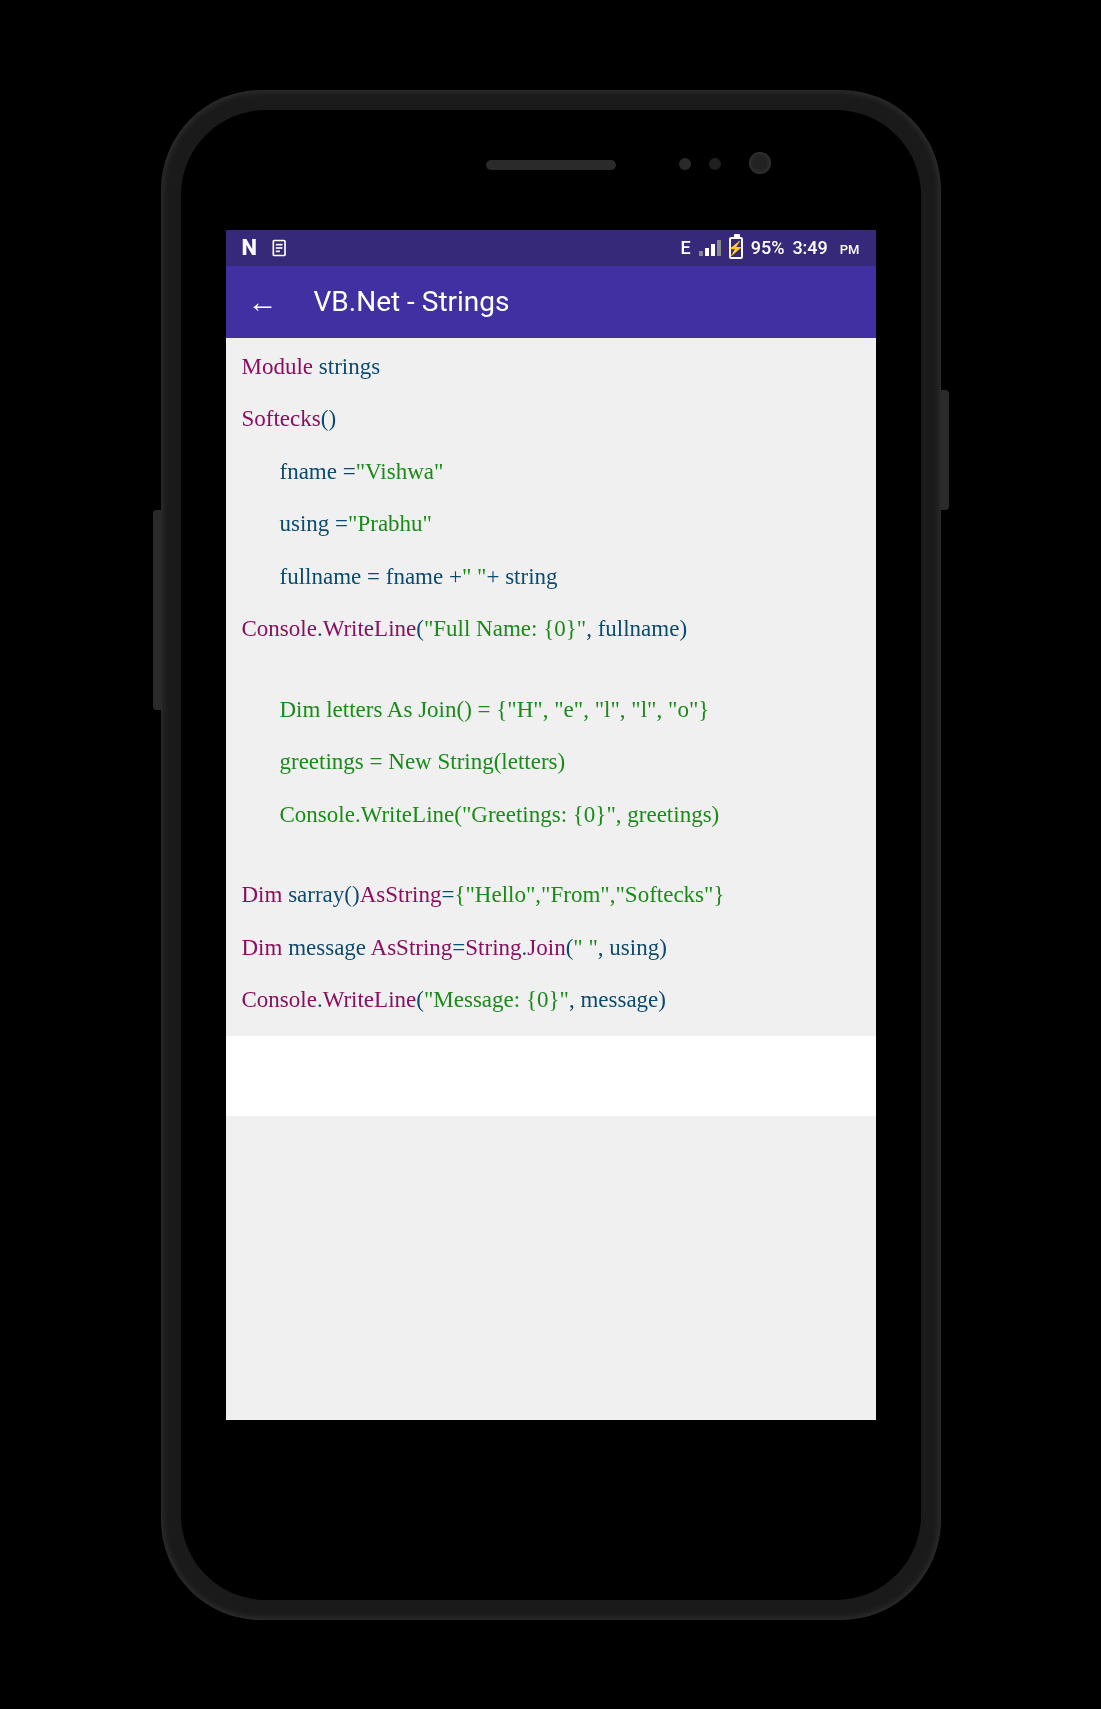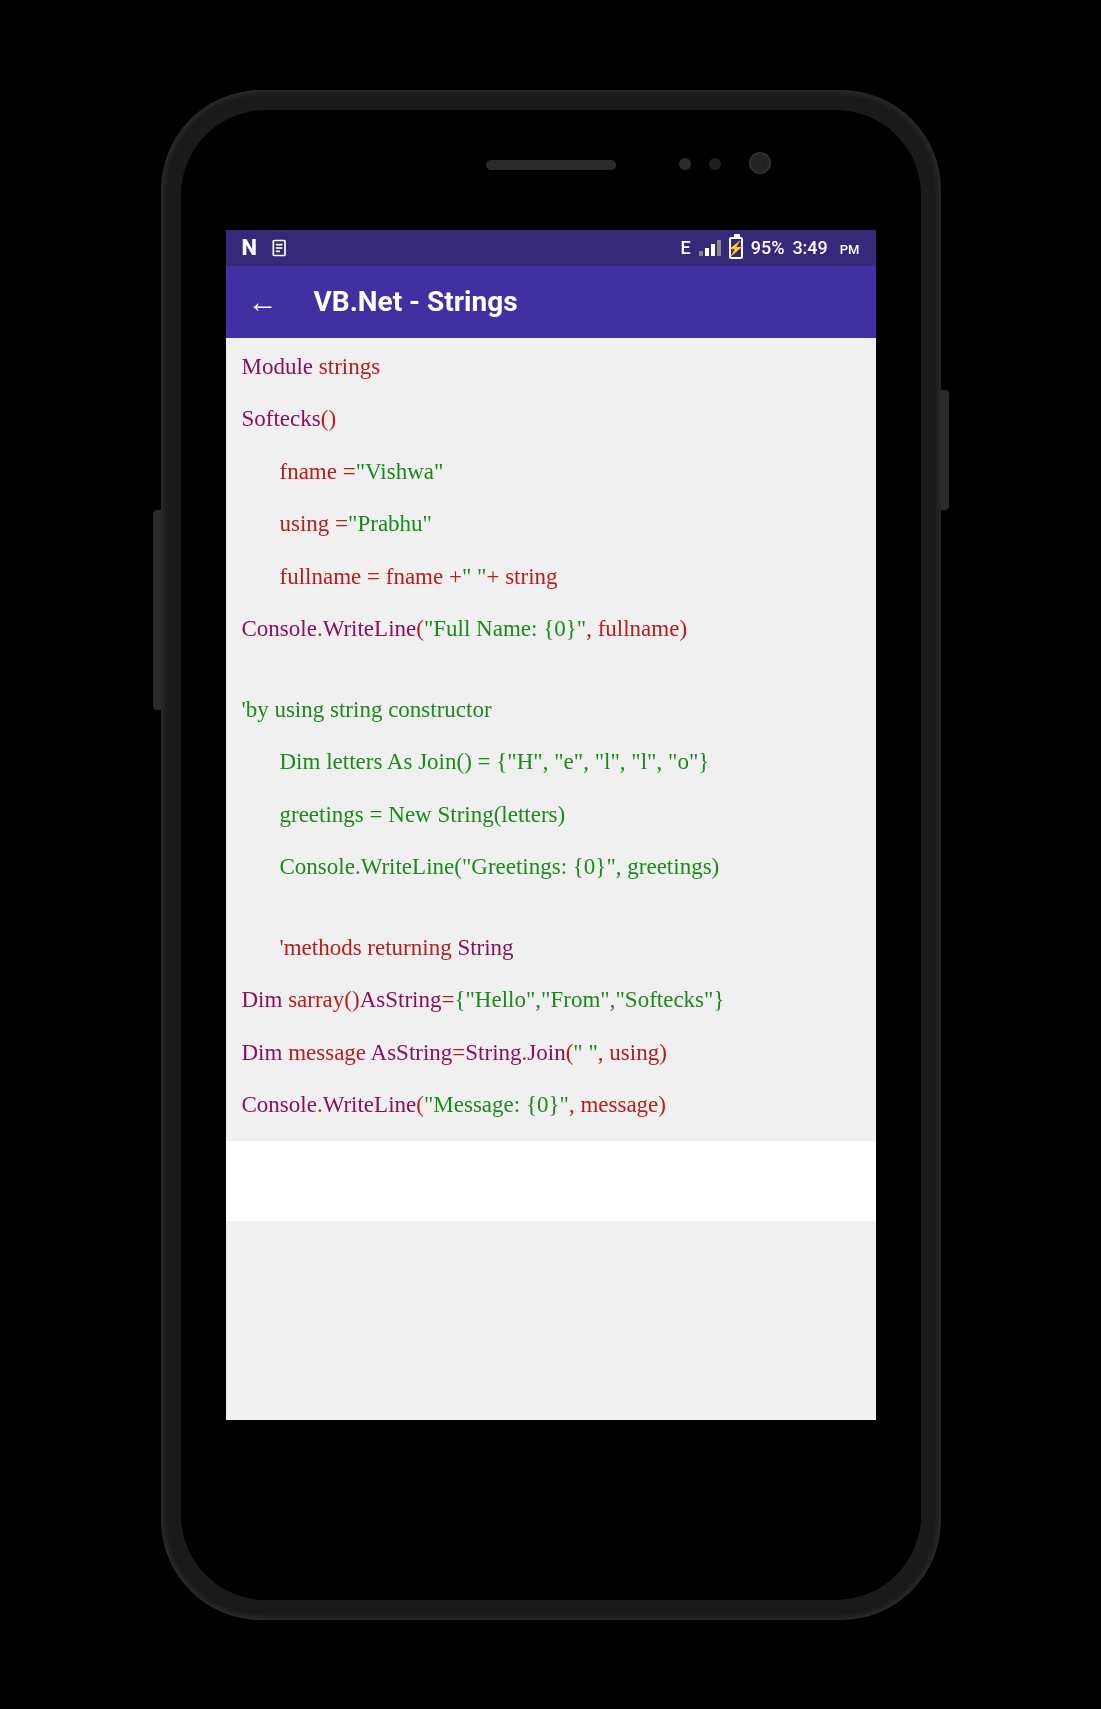--- a/index.html
+++ b/index.html
@@ -85,7 +85,7 @@
     color: #fff;
   }
   .back-arrow { font-size:30px; font-weight:300; }
-  .app-title { font-size:28px; font-weight:700; }
+  .app-title { font-size:28px; font-weight:400; }
   .content {
     background: #f1f0f0;
     padding: 12px 16px;

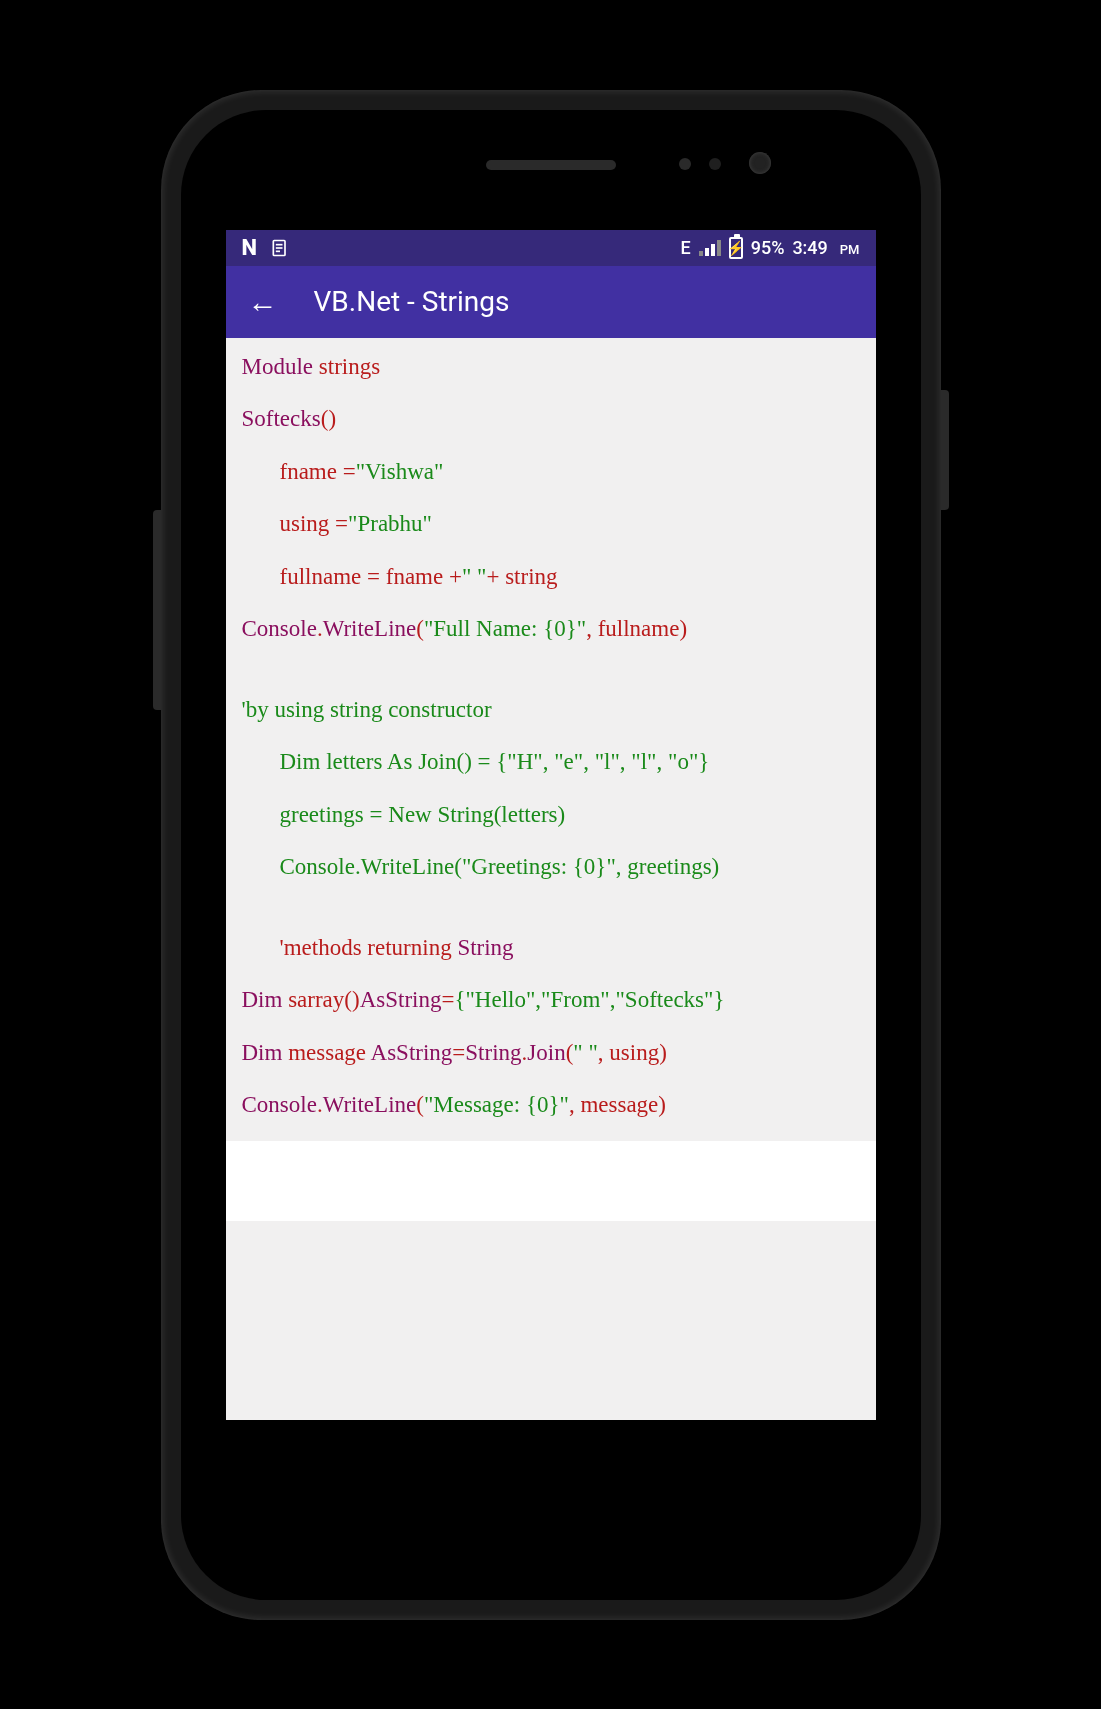--- a/index.html
+++ b/index.html
@@ -98,7 +98,7 @@
   .code-line { margin-bottom: 18px; }
   .indent-1 { padding-left: 38px; }
   .kw { color: #8a0f5e; }
-  .txt { color: #b91c1c; }
+  .txt { color: #0c4a6e; }
   .str { color: #1a8a1a; }
   .grn { color: #1a8a1a; }
   .blank { height: 28px; }

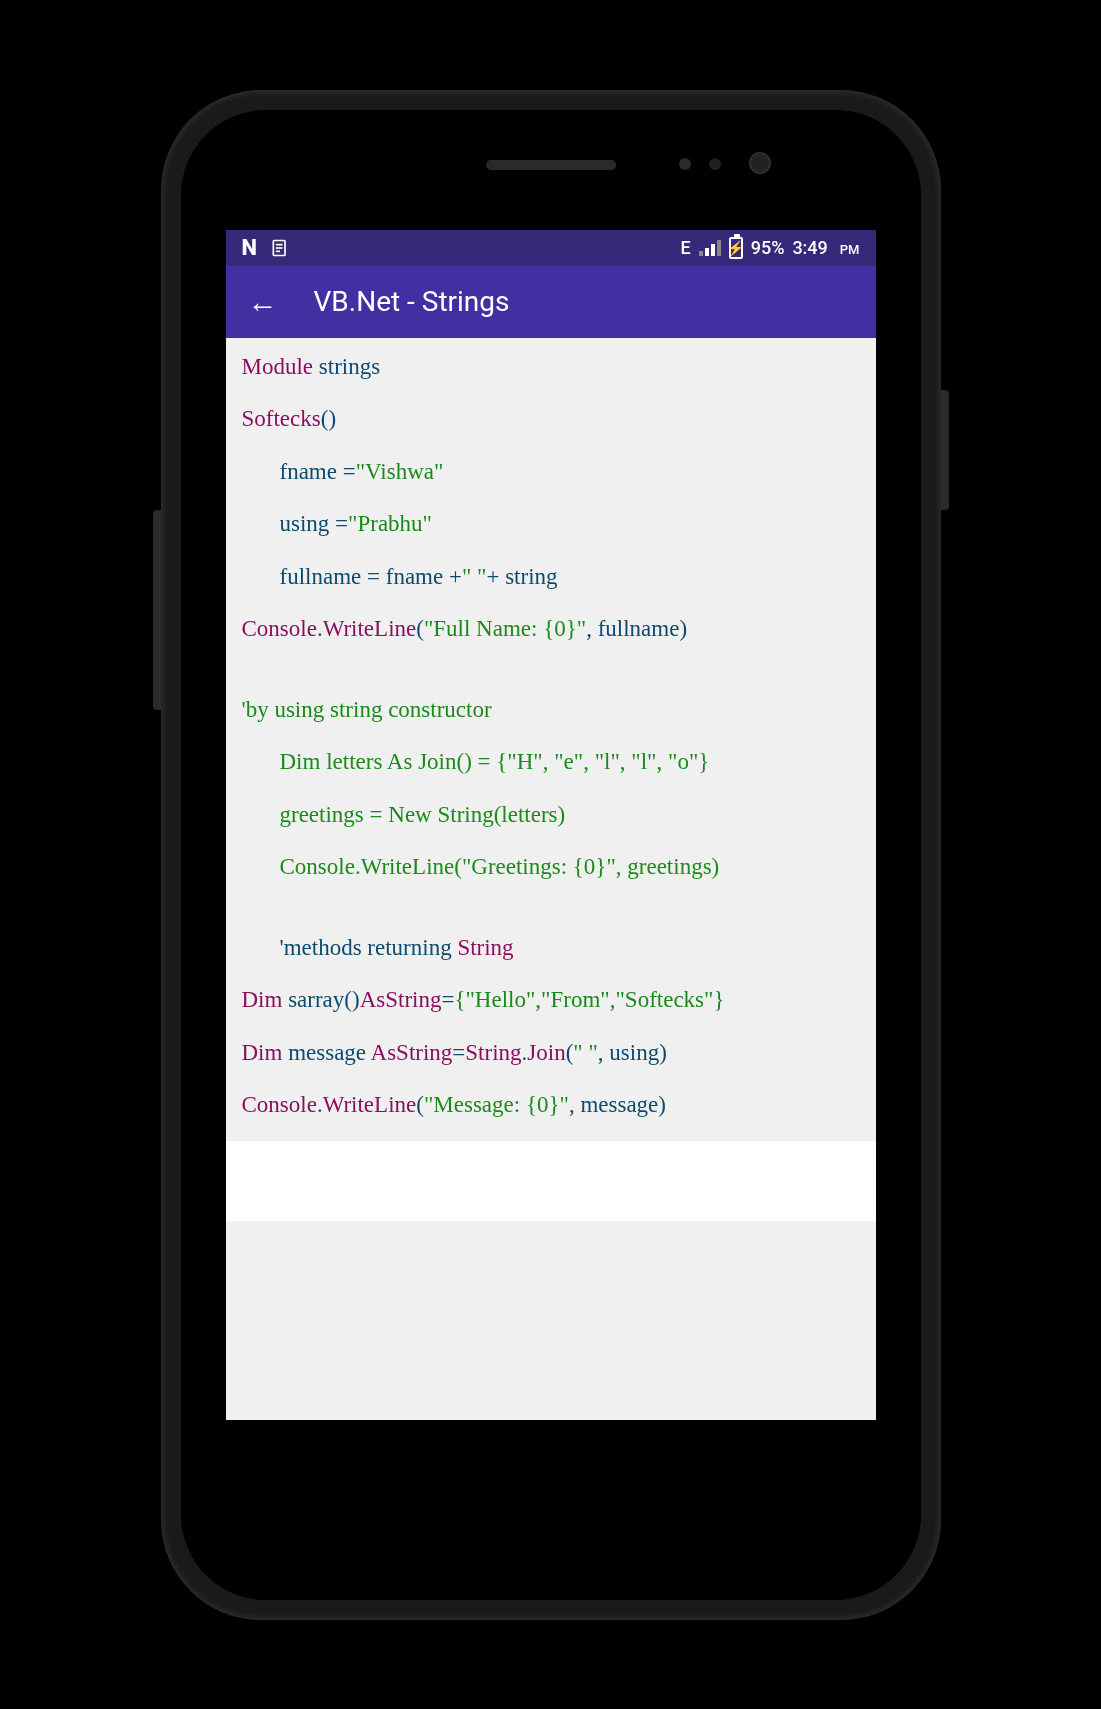--- a/index.html
+++ b/index.html
@@ -157,7 +157,6 @@
         <div class="code-line indent-1"><span class="txt">fullname = fname +</span><span class="str">" "</span><span class="txt">+ string</span></div>
         <div class="code-line"><span class="kw">Console</span><span class="txt">.</span><span class="kw">WriteLine</span><span class="txt">(</span><span class="str">"Full Name: {0}"</span><span class="txt">, fullname)</span></div>
         <div class="blank"></div>
-        <div class="code-line"><span class="grn">'by using string constructor</span></div>
         <div class="code-line indent-1"><span class="grn">Dim letters As Join() = {"H", "e", "l", "l", "o"}</span></div>
         <div class="code-line indent-1"><span class="grn">greetings = New String(letters)</span></div>
         <div class="code-line indent-1"><span class="grn">Console.WriteLine("Greetings: {0}", greetings)</span></div>

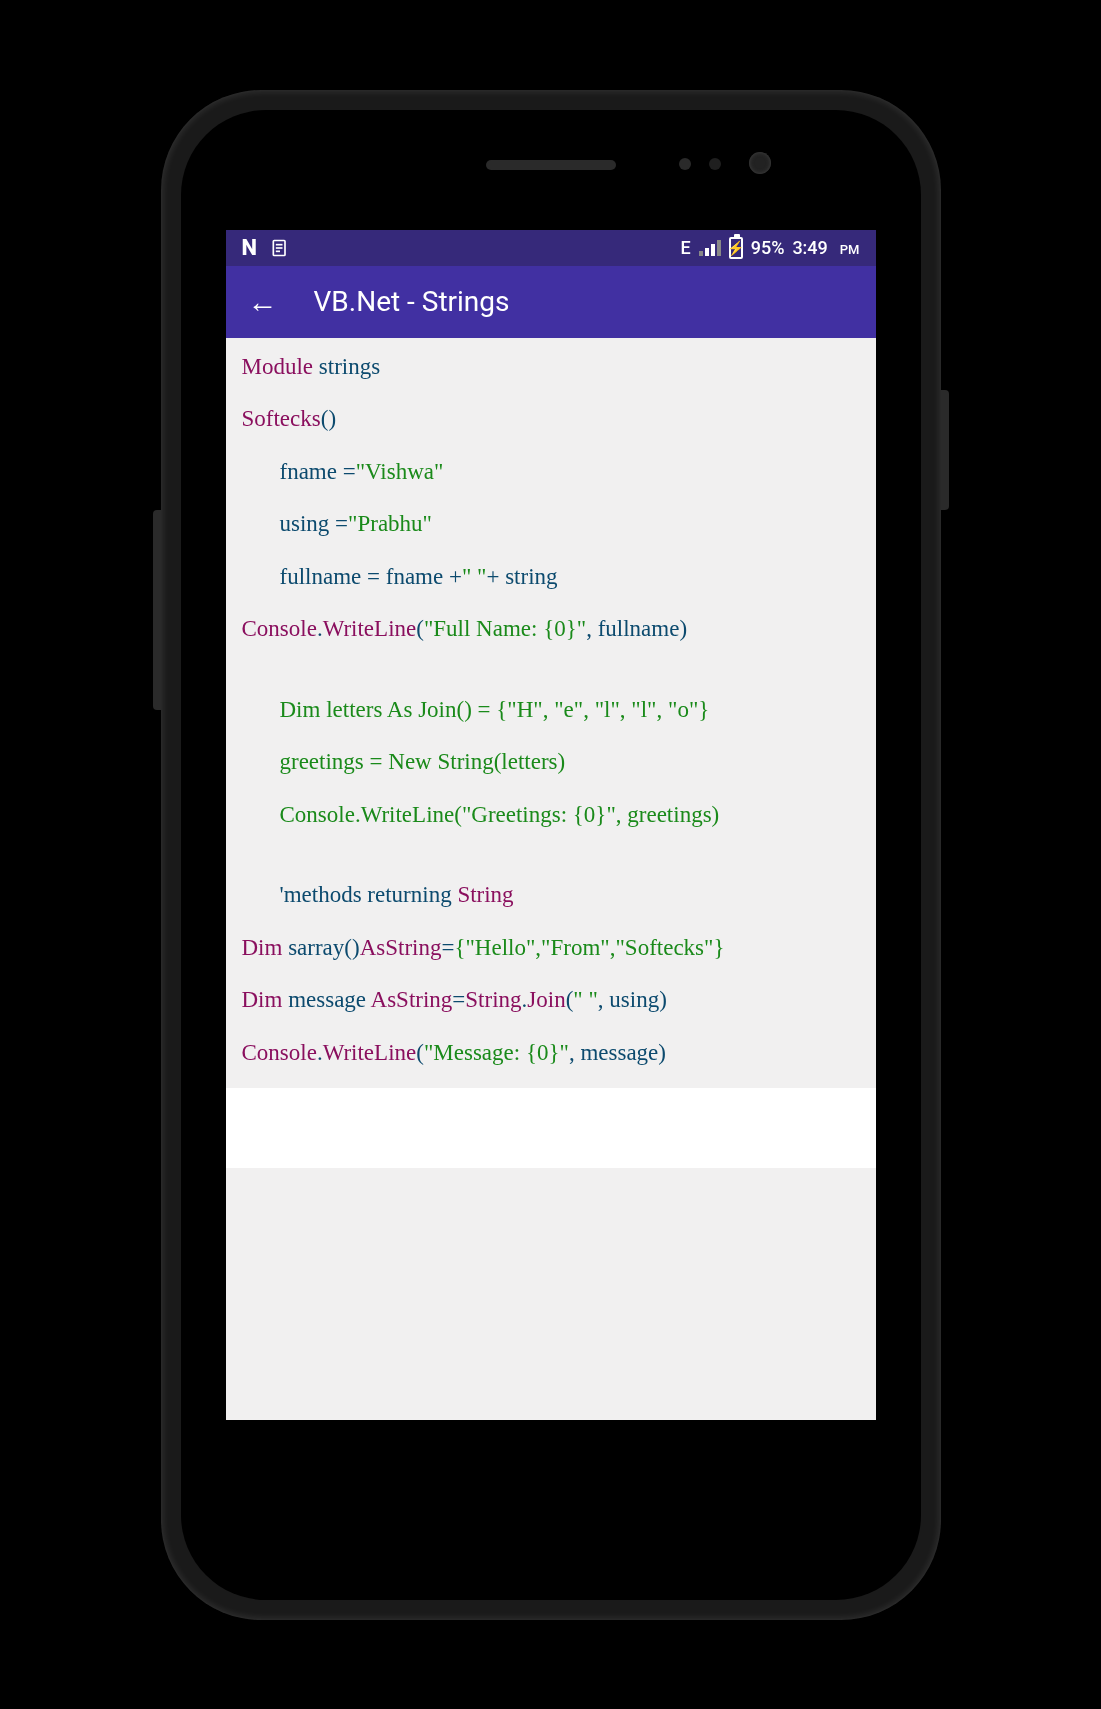--- a/index.html
+++ b/index.html
@@ -161,7 +161,6 @@
         <div class="code-line indent-1"><span class="grn">greetings = New String(letters)</span></div>
         <div class="code-line indent-1"><span class="grn">Console.WriteLine("Greetings: {0}", greetings)</span></div>
         <div class="blank"></div>
-        <div class="code-line indent-1"><span class="txt">'methods returning </span><span class="kw">String</span></div>
         <div class="code-line"><span class="kw">Dim</span><span class="txt"> sarray()</span><span class="kw">AsString</span><span class="txt">=</span><span class="str">{"Hello","From","Softecks"}</span></div>
         <div class="code-line"><span class="kw">Dim</span><span class="txt"> message </span><span class="kw">AsString</span><span class="txt">=</span><span class="kw">String</span><span class="txt">.</span><span class="kw">Join</span><span class="txt">(</span><span class="str">" "</span><span class="txt">, using)</span></div>
         <div class="code-line"><span class="kw">Console</span><span class="txt">.</span><span class="kw">WriteLine</span><span class="txt">(</span><span class="str">"Message: {0}"</span><span class="txt">, message)</span></div>

